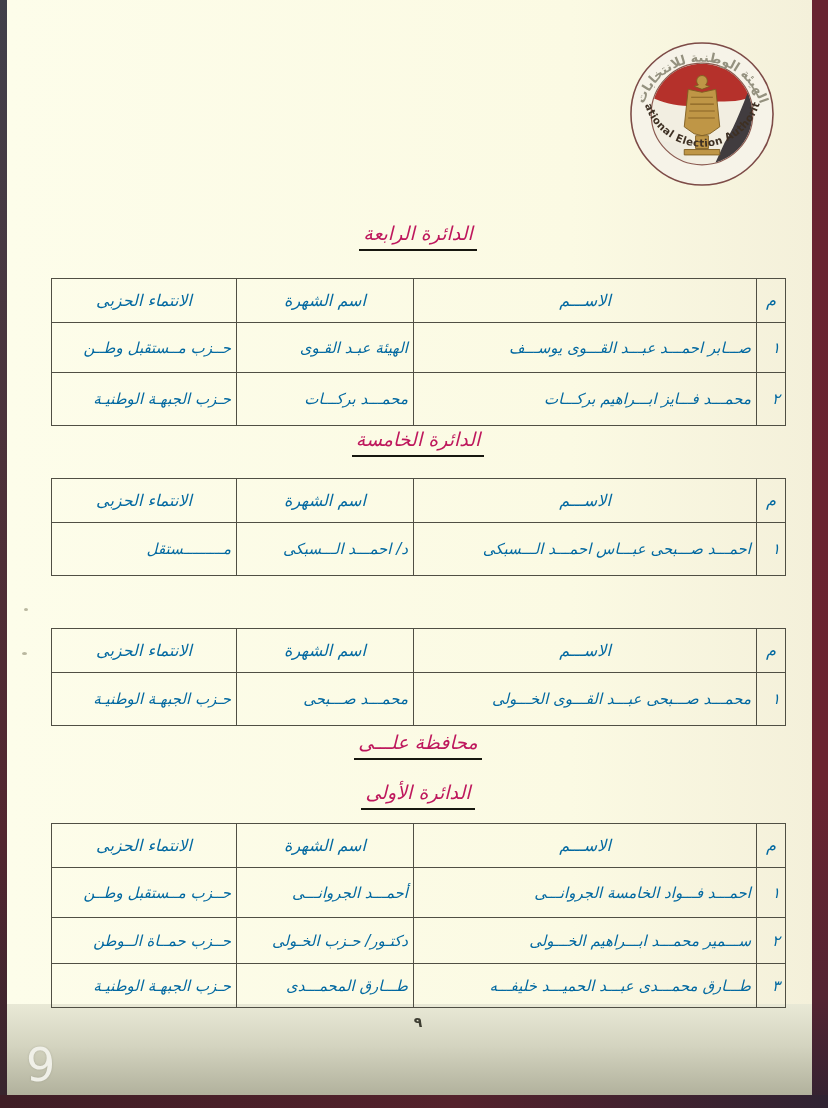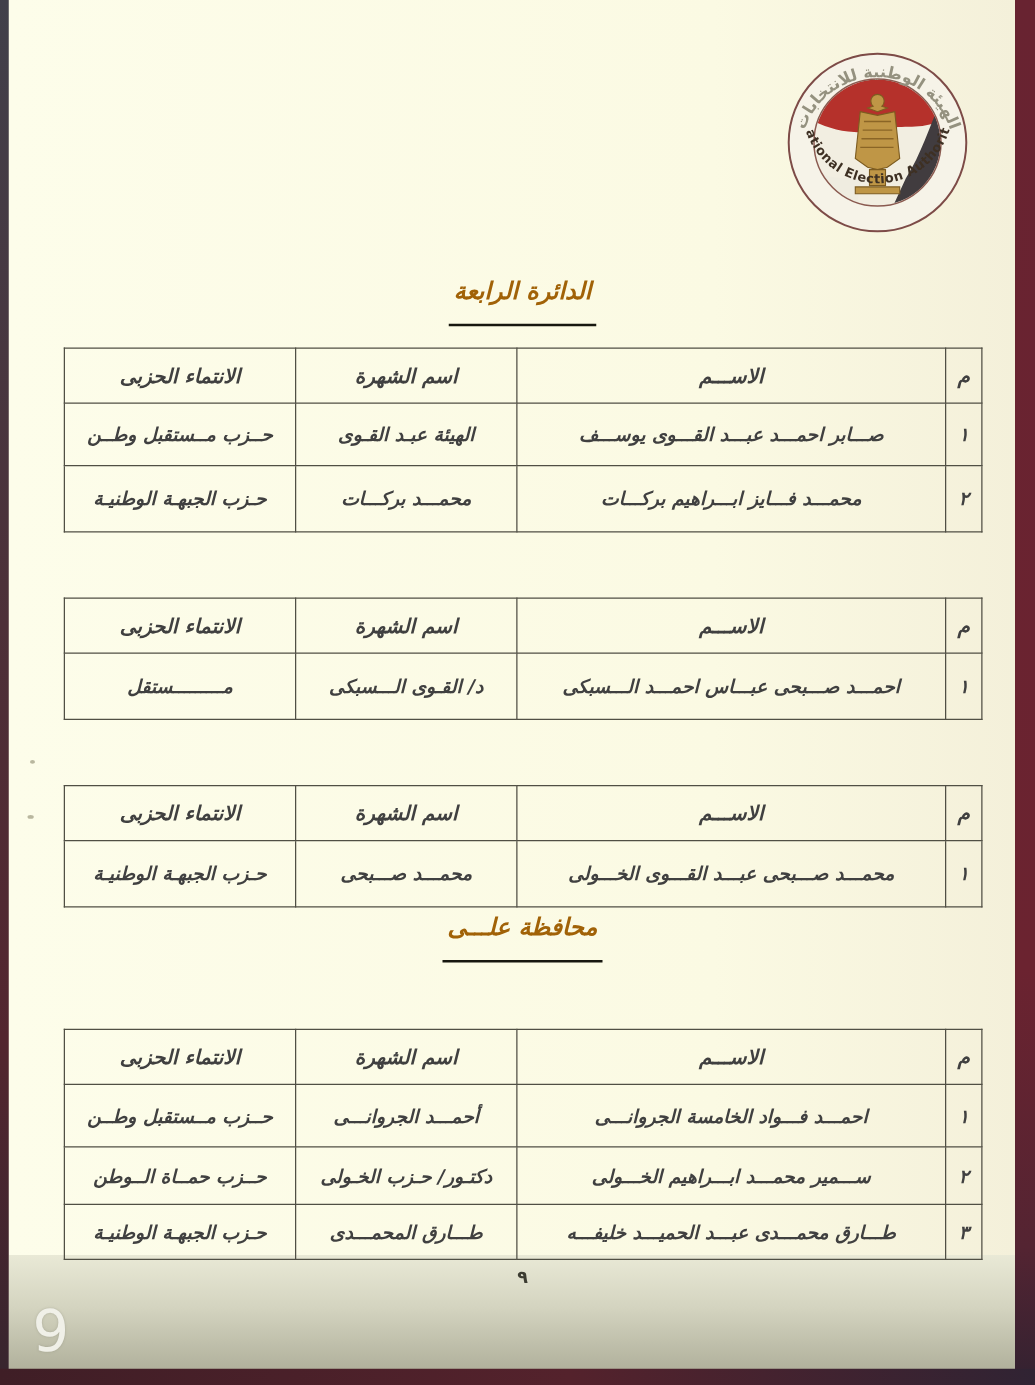--- a/index.html
+++ b/index.html
@@ -34,8 +34,8 @@
   
   .heading-wrap { position:absolute; left:51px; width:734px; text-align:center; z-index:2; }
   .heading {
-    display:inline-block; font-size:19px; font-weight:bold; font-style:italic;
-    color:#a16207; border-bottom:2px solid #17170f; padding:0 4px 15px 4px;
+    display:inline-block; font-size:19px; font-weight:normal; font-style:italic;
+    color:#be185d; border-bottom:2px solid #17170f; padding:0 4px 5px 4px;
     direction:rtl;
   }
   

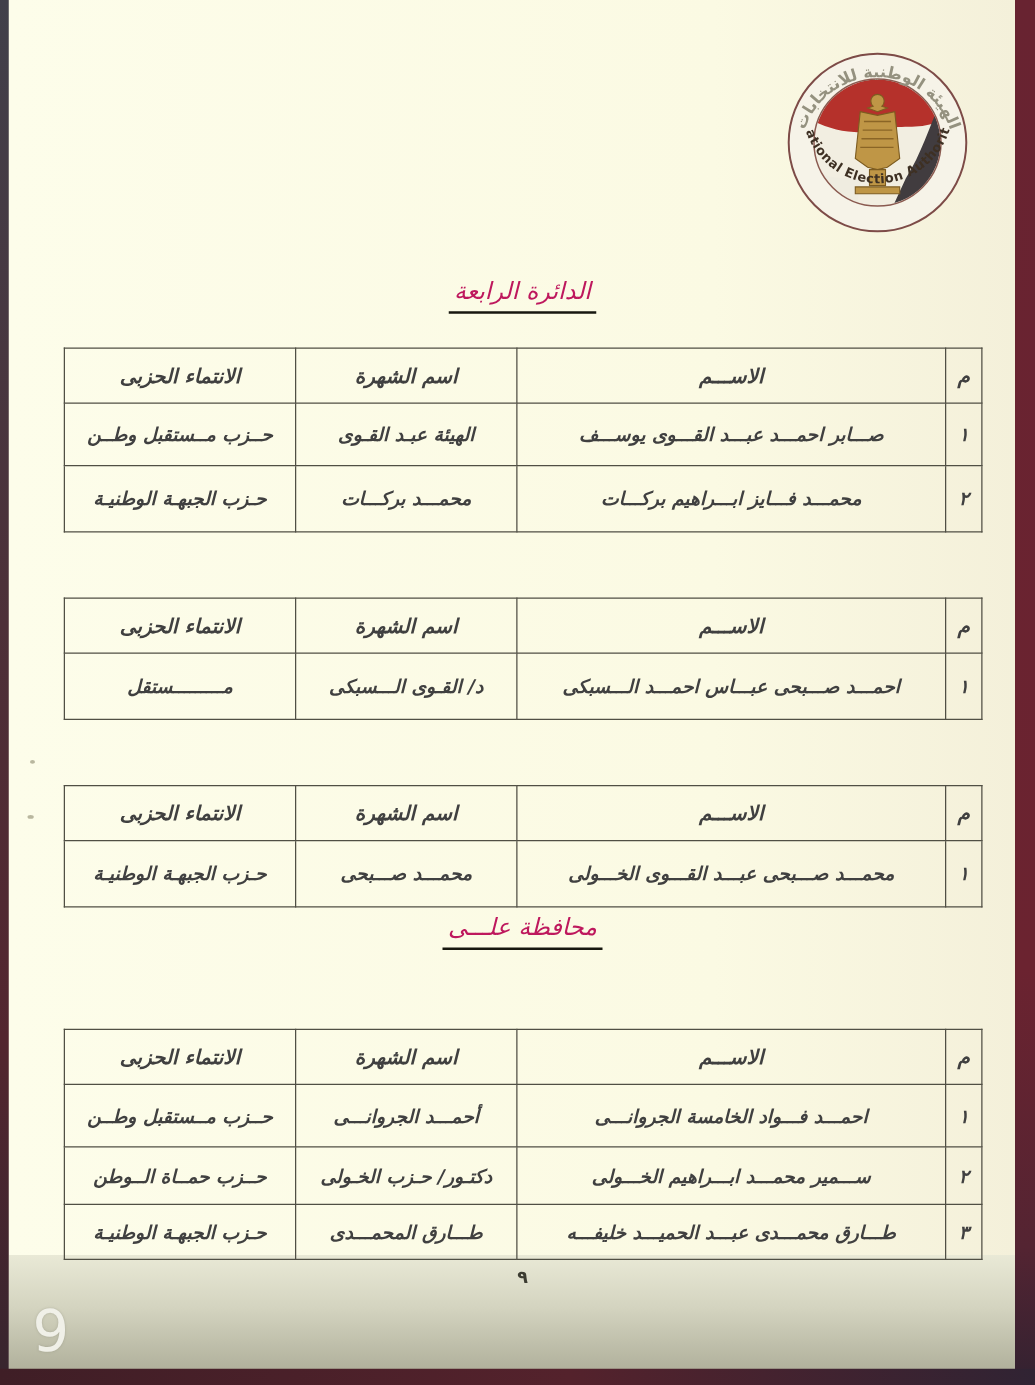--- a/index.html
+++ b/index.html
@@ -46,7 +46,7 @@
   }
   table.ctable td, table.ctable th {
     border:1px solid #504f44; overflow:hidden;
-    color:#404040; font-weight:bold; direction:rtl;
+    color:#0369a1; font-weight:normal; direction:rtl;
   }
   table.ctable th {
     height:44px; font-size:16px; font-style:italic; text-align:center;

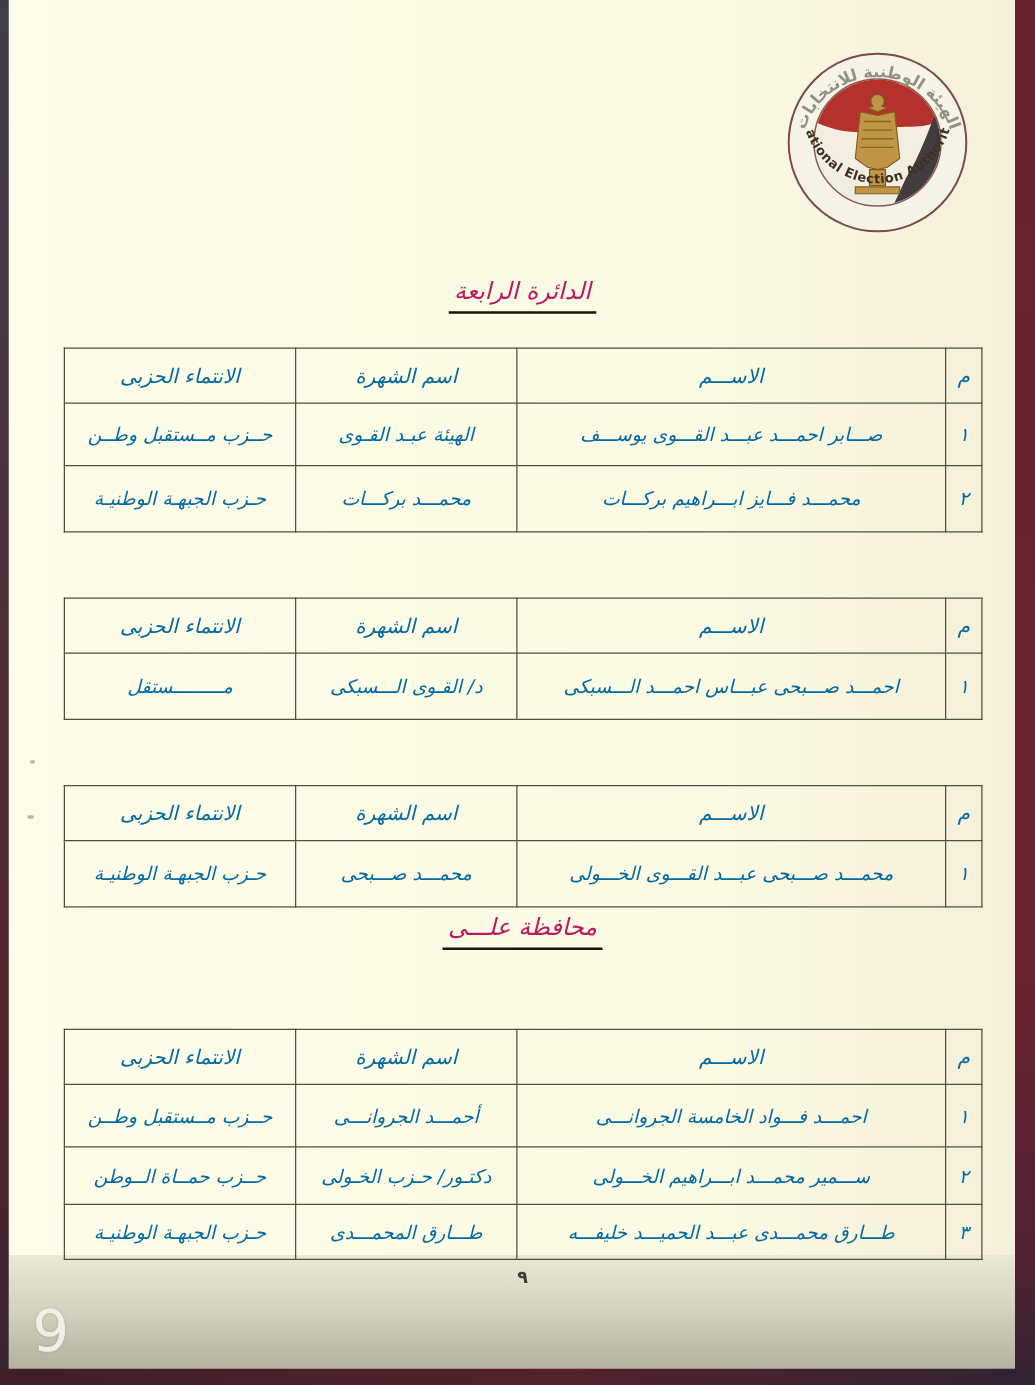--- a/index.html
+++ b/index.html
@@ -51,7 +51,7 @@
   table.ctable th {
     height:44px; font-size:16px; font-style:italic; text-align:center;
   }
-  table.ctable td { font-size:15px; font-style:italic; text-align:center; padding:0 5px; }
+  table.ctable td { font-size:15px; font-style:italic; padding:0 5px; }
   tr.rh50 td { height:50px; } tr.rh53 td { height:53px; } tr.rh46 td { height:46px; } tr.rh44 td { height:44px; }
   col.c-num { width:29px; } col.c-name { width:343px; } col.c-fam { width:177px; } col.c-party { width:185px; }
   td.cell-name { text-align:right; }

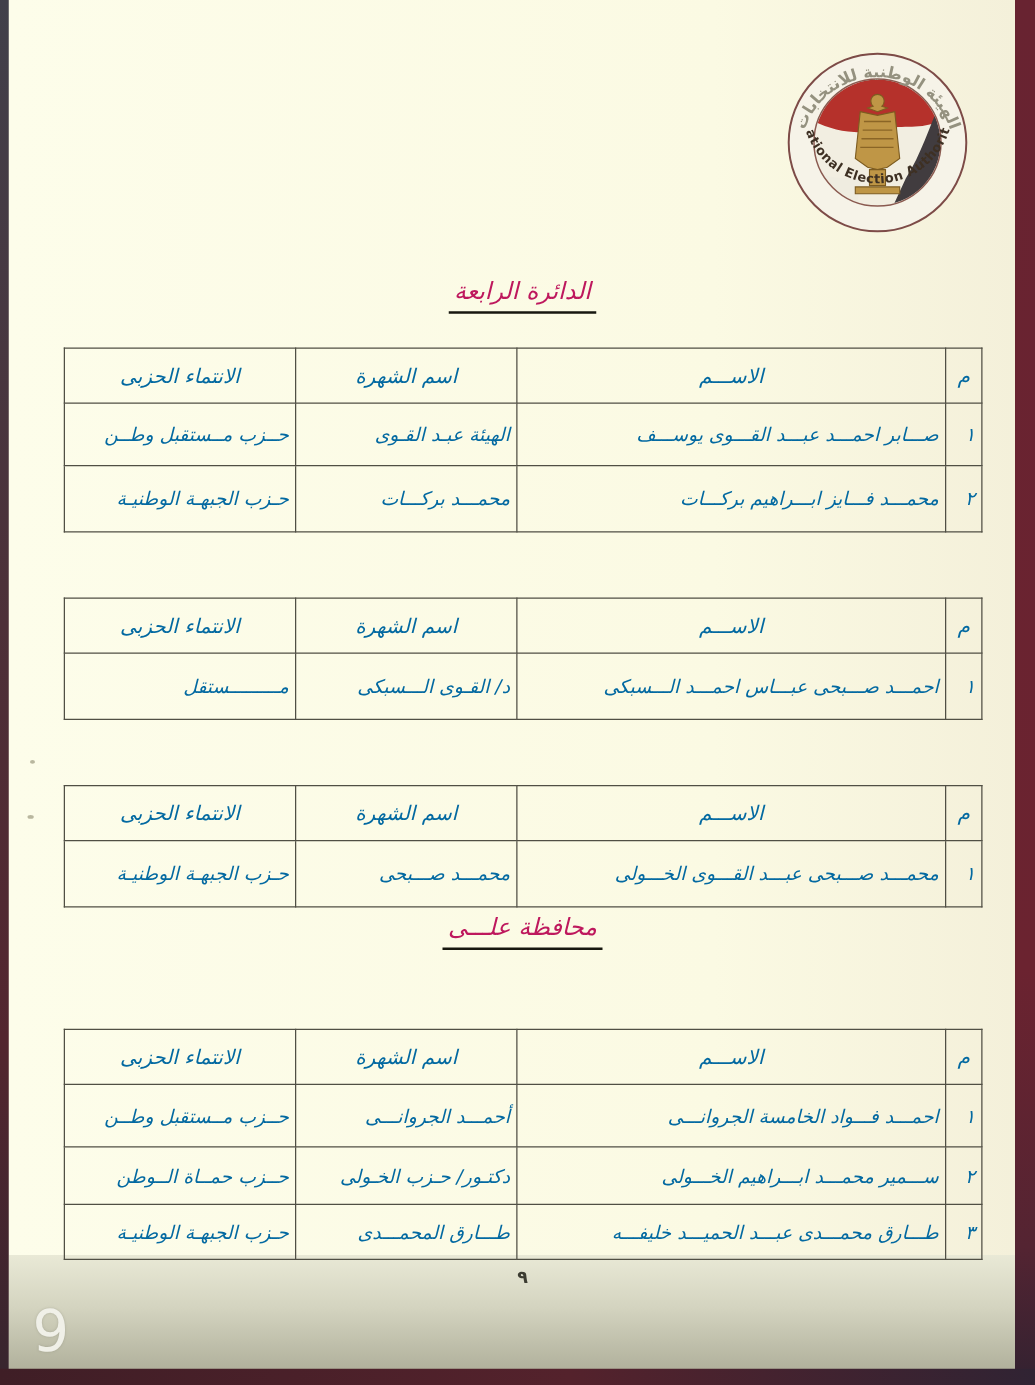--- a/index.html
+++ b/index.html
@@ -142,6 +142,9 @@
   </tbody>
     </table>
 
+  <div class="heading-wrap" style="top:428px">
+    <span class="heading">الدائرة الخامسة</span>
+  </div>
   <table class="ctable" style="top:478px" dir="rtl">
     <colgroup>
         <col class="c-num">

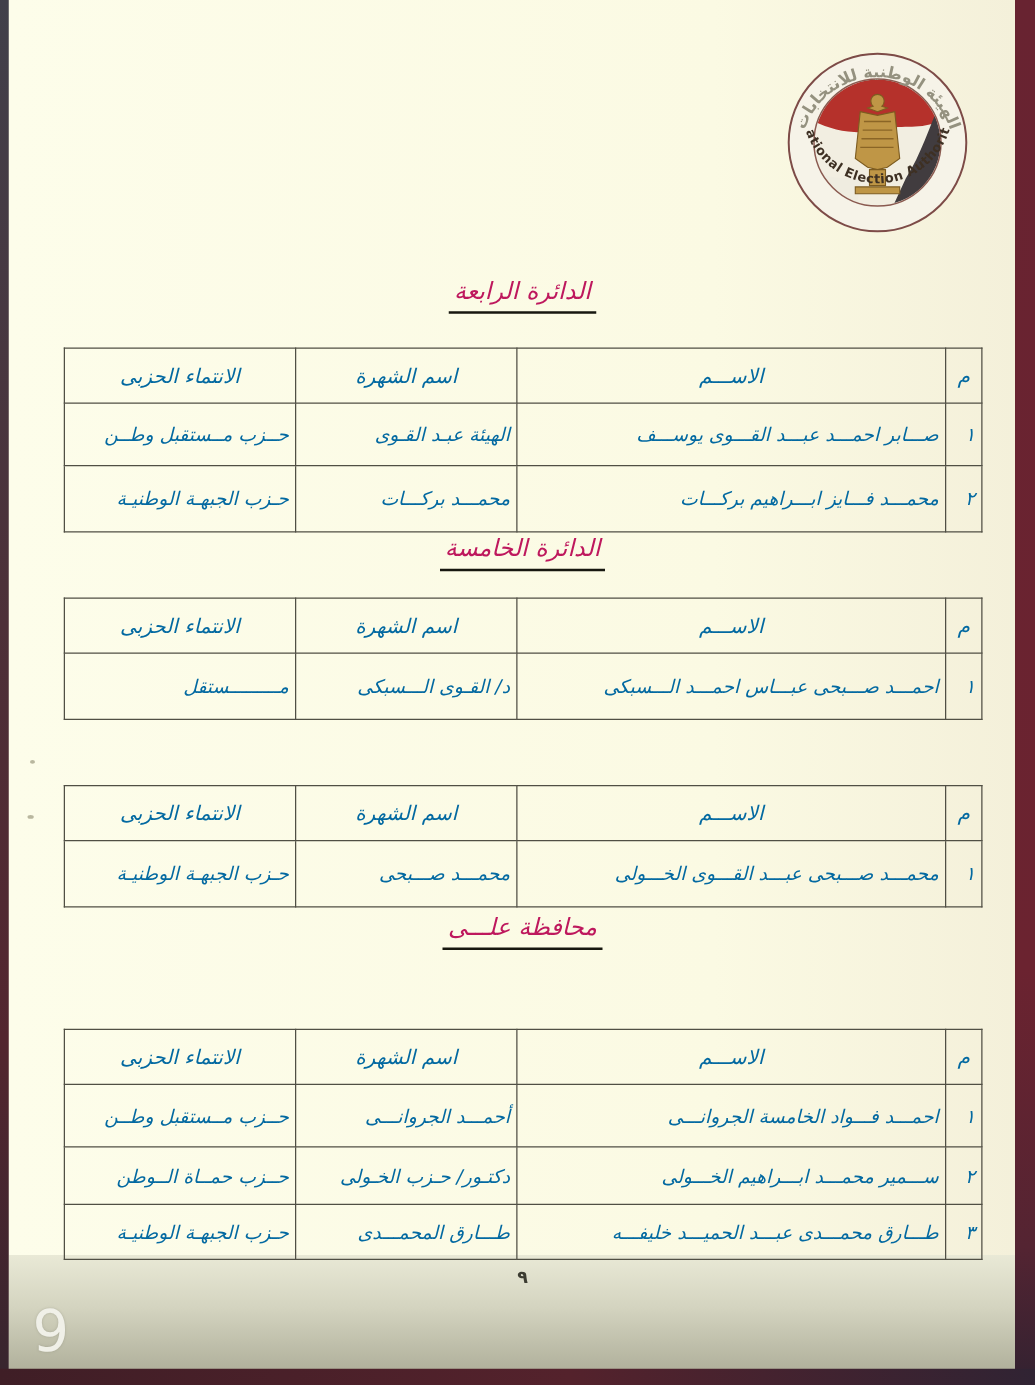--- a/index.html
+++ b/index.html
@@ -162,7 +162,7 @@
     <tr class="rh53">
       <td>١</td>
       <td class="cell-name">احمـــد صـــبحى عبـــاس احمـــد الـــسبكى</td>
-      <td>د/ القـوى الـــسبكى</td>
+      <td>د/ احمـــد الـــسبكى</td>
       <td>مـــــــــستقل</td>
     </tr>
   </tbody>

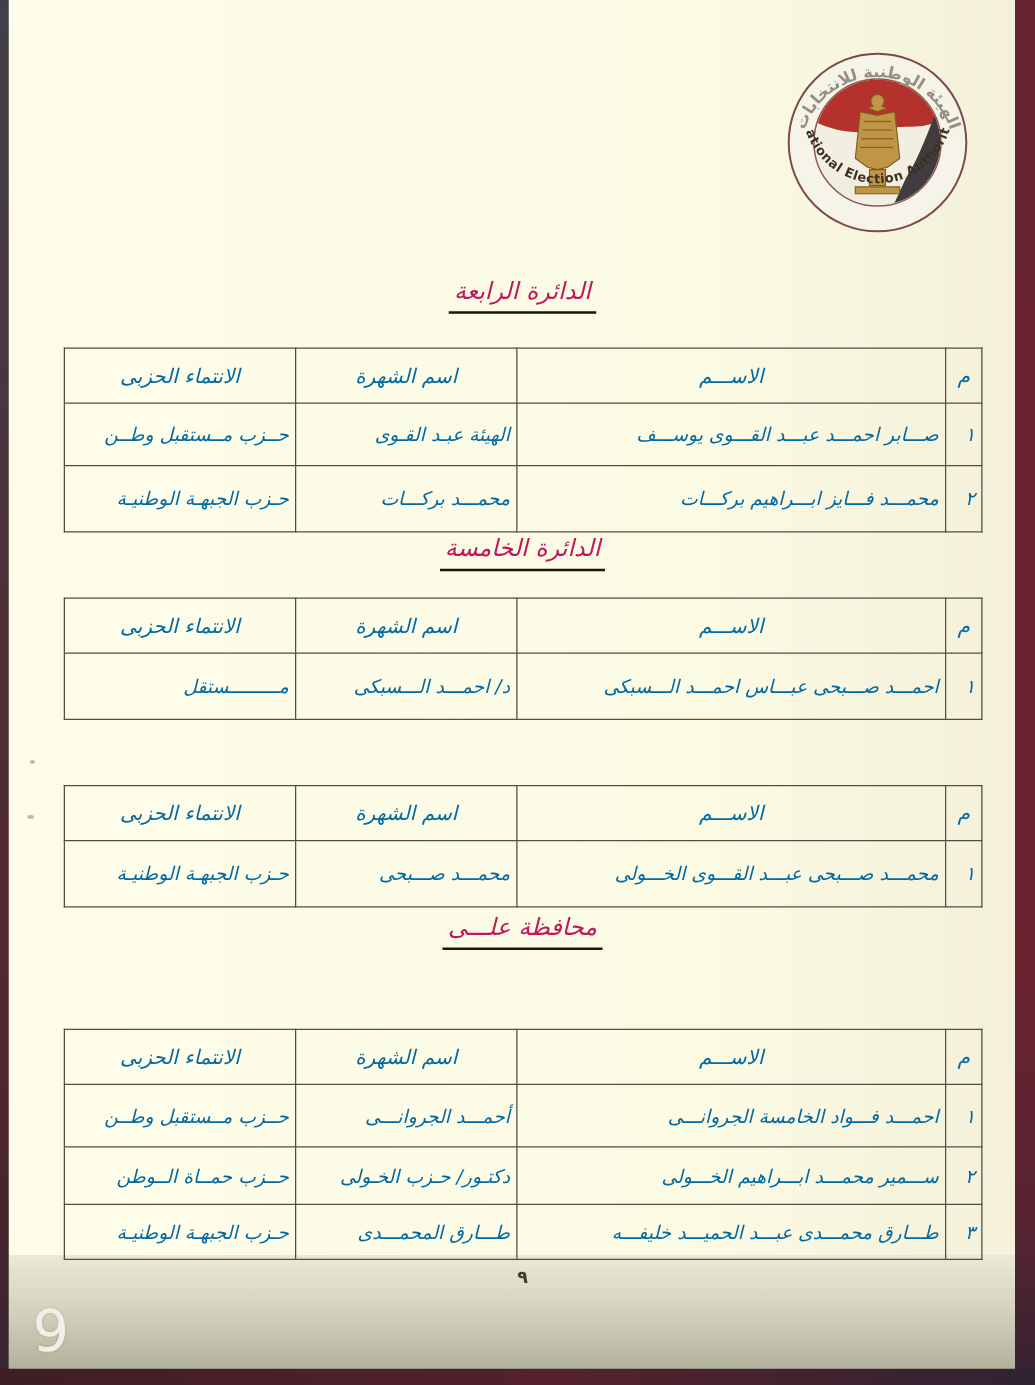--- a/index.html
+++ b/index.html
@@ -194,6 +194,9 @@
   <div class="heading-wrap" style="top:731px">
     <span class="heading">محافظة علـــى</span>
   </div>
+  <div class="heading-wrap" style="top:781px">
+    <span class="heading">الدائرة الأولى</span>
+  </div>
   <table class="ctable" style="top:823px" dir="rtl">
     <colgroup>
         <col class="c-num">

